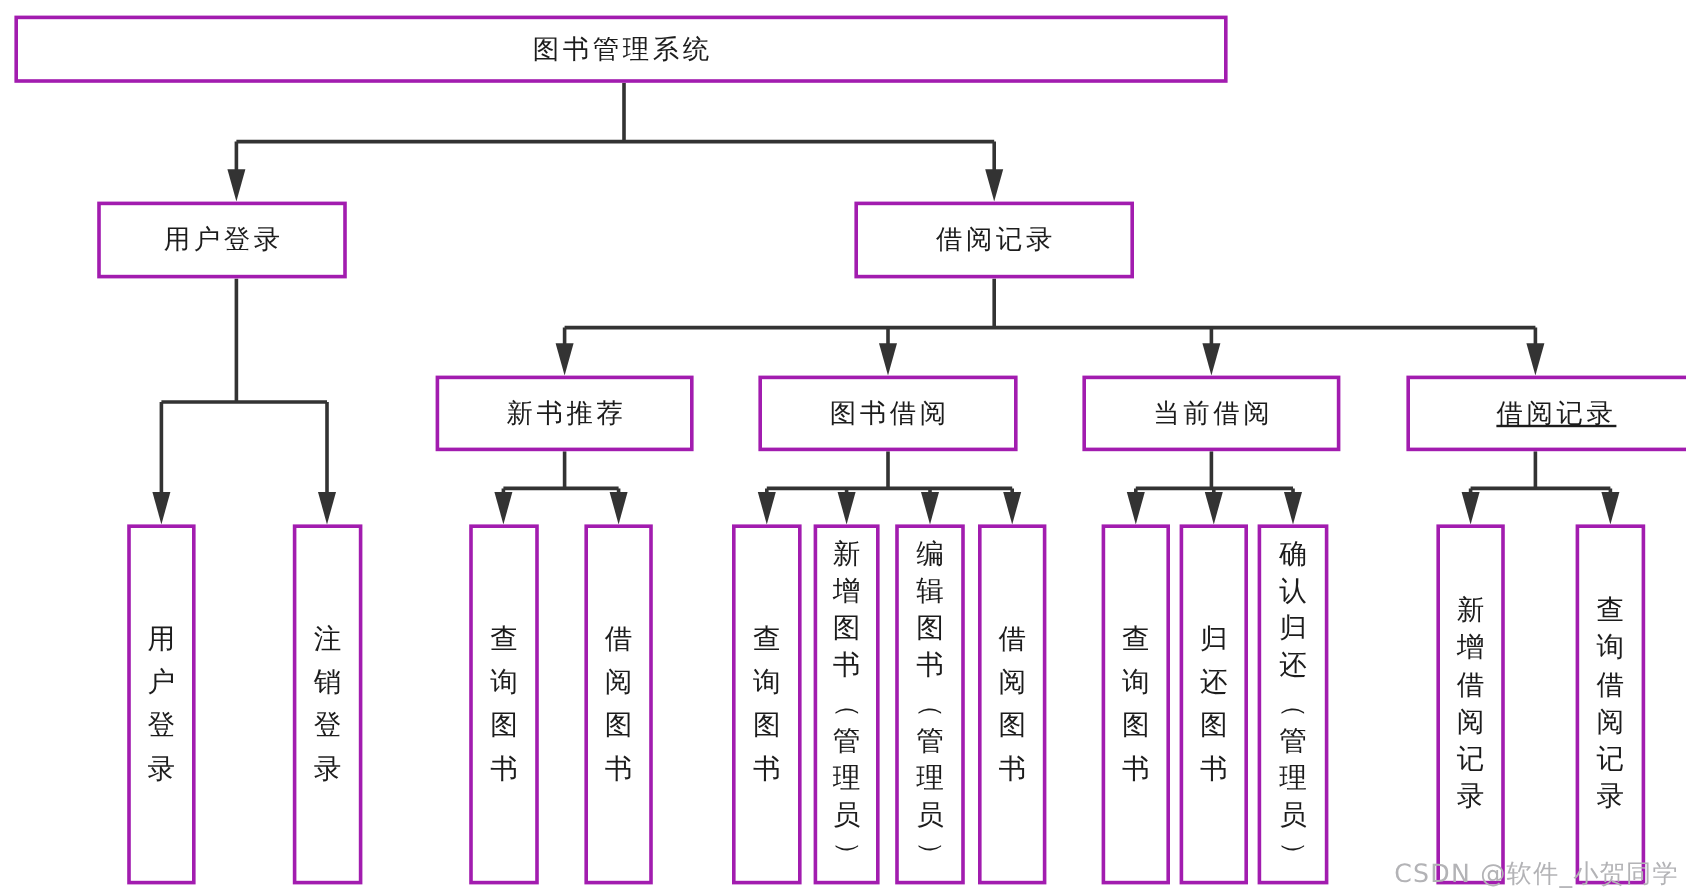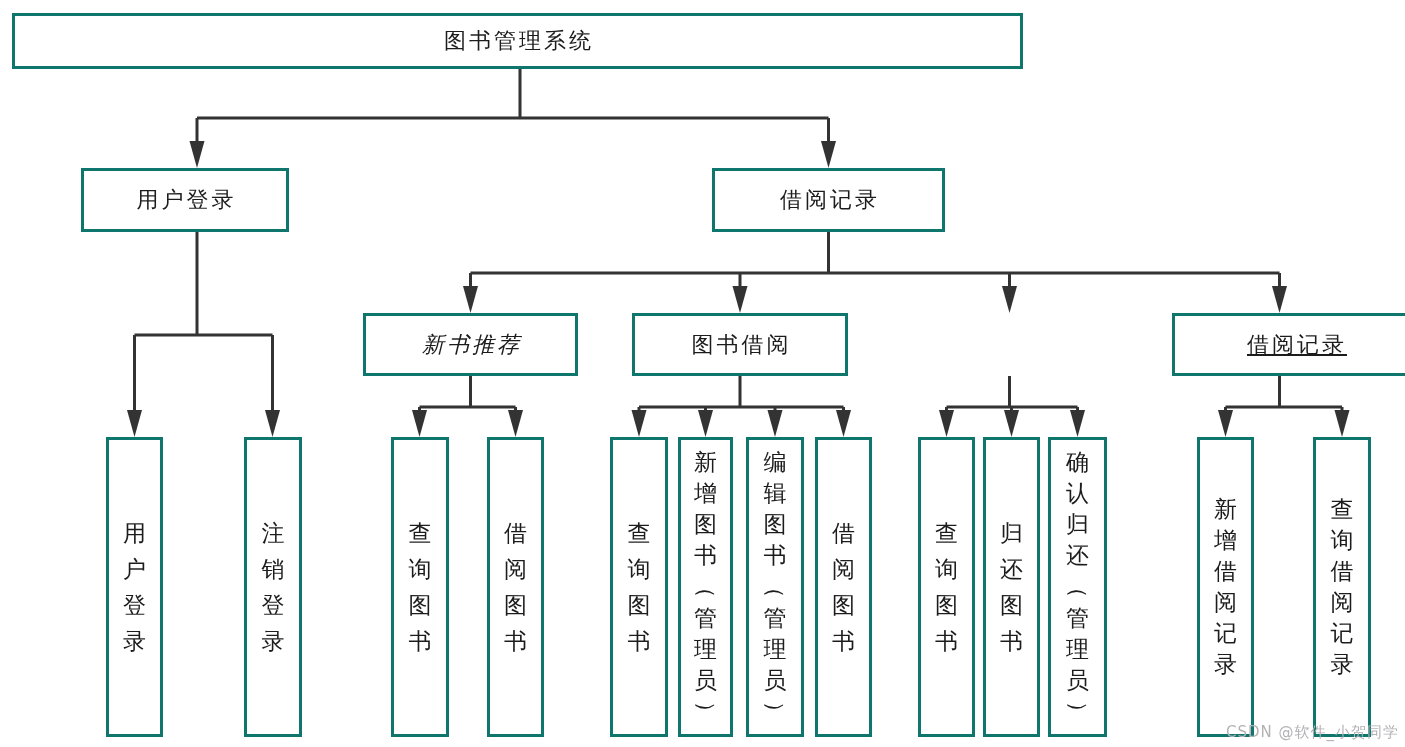--- a/index.html
+++ b/index.html
@@ -14,7 +14,7 @@
   .box {
     position:absolute;
     box-sizing:border-box;
-    border:3px solid #0f766e;
+    border:3px solid #a21caf;
     background:#ffffff;
     display:flex;
     align-items:center;

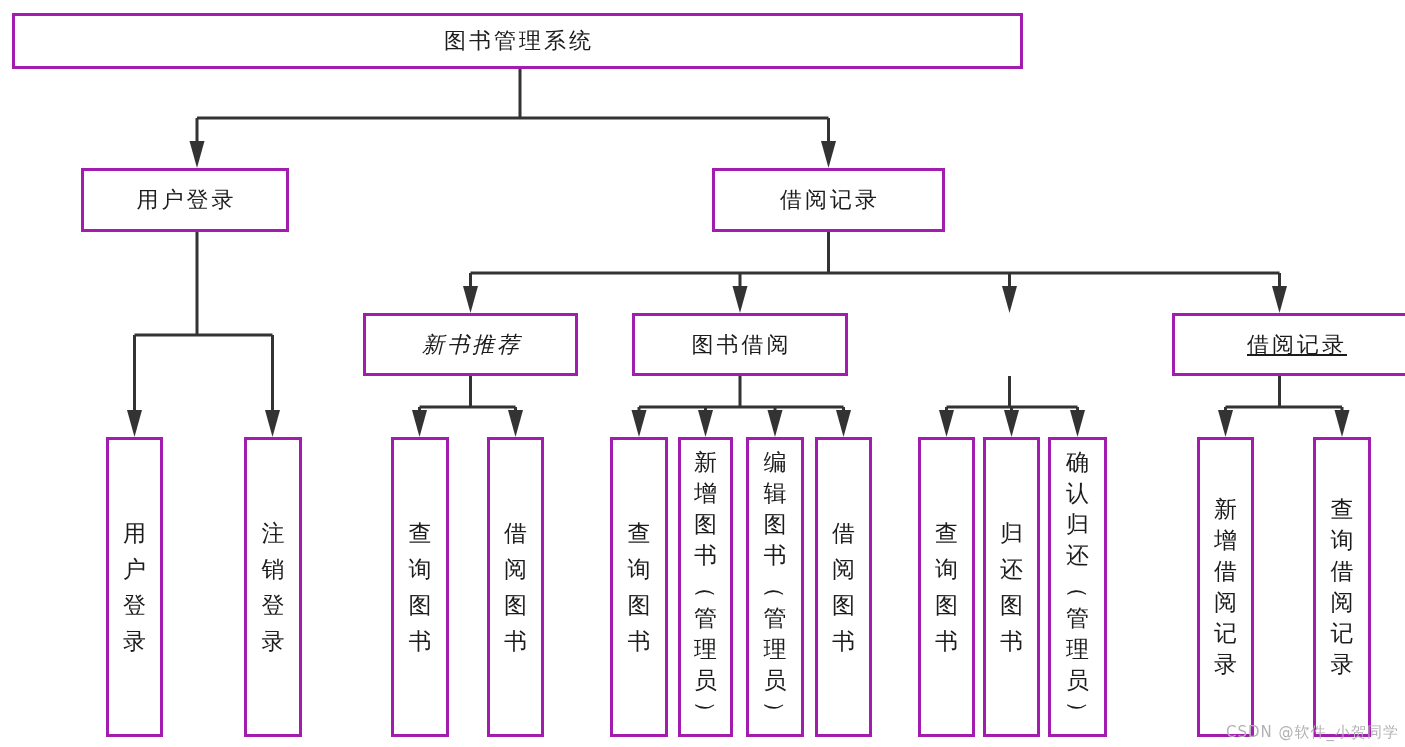--- a/index.html
+++ b/index.html
@@ -107,7 +107,7 @@
     <span class="hlabel">借阅记录</span>
   </div>
 
-  <div class="box" style="left:363px;top:313px;width:215px;height:63px;font-style:italic;">
+  <div class="box" style="left:363px;top:313px;width:215px;height:63px;">
     <span class="hlabel">新书推荐</span>
   </div>
   <div class="box" style="left:632px;top:313px;width:216px;height:63px;text-align:center;">

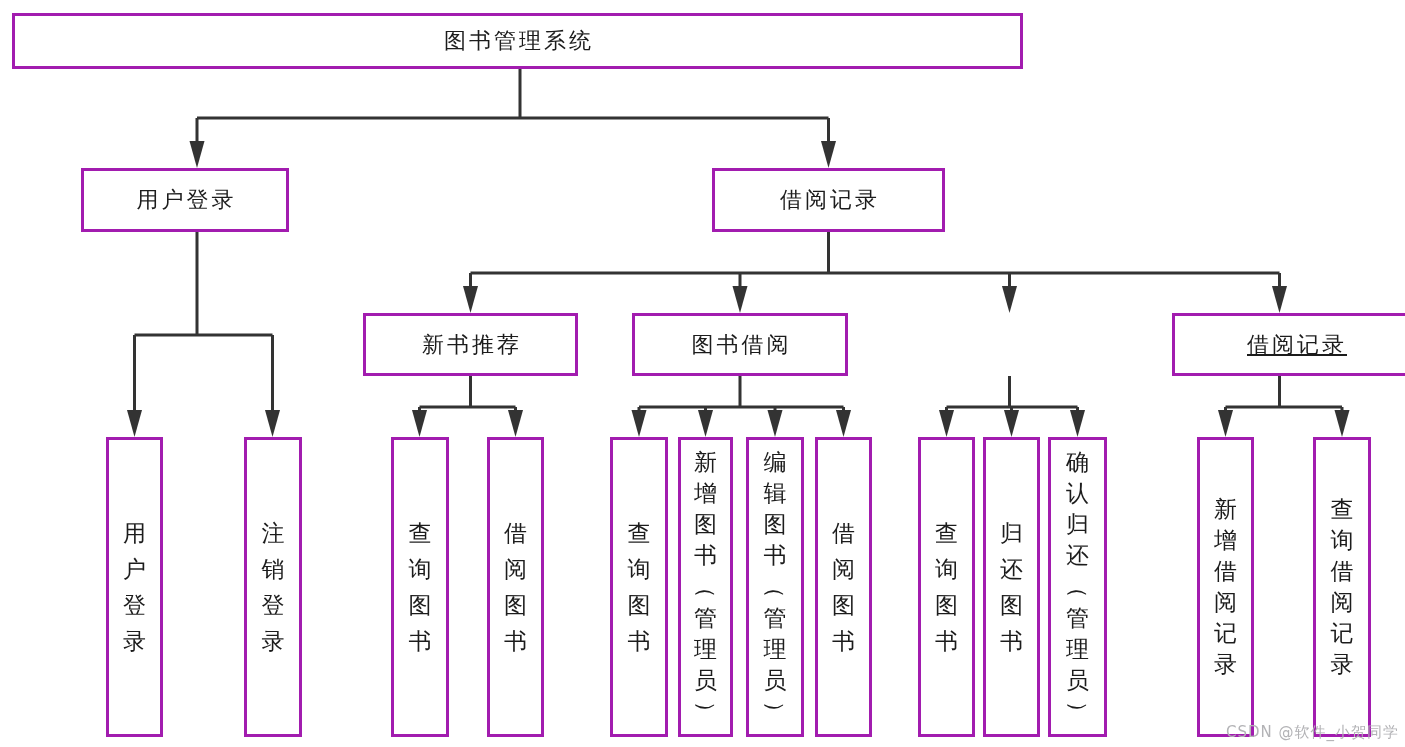--- a/index.html
+++ b/index.html
@@ -113,6 +113,9 @@
   <div class="box" style="left:632px;top:313px;width:216px;height:63px;text-align:center;">
     <span class="hlabel">图书借阅</span>
   </div>
+  <div class="box" style="left:902px;top:313px;width:215px;height:63px;">
+    <span class="hlabel">当前借阅</span>
+  </div>
   <div class="box" style="left:1172px;top:313px;width:247px;height:63px;text-decoration:underline;">
     <span class="hlabel">借阅记录</span>
   </div>

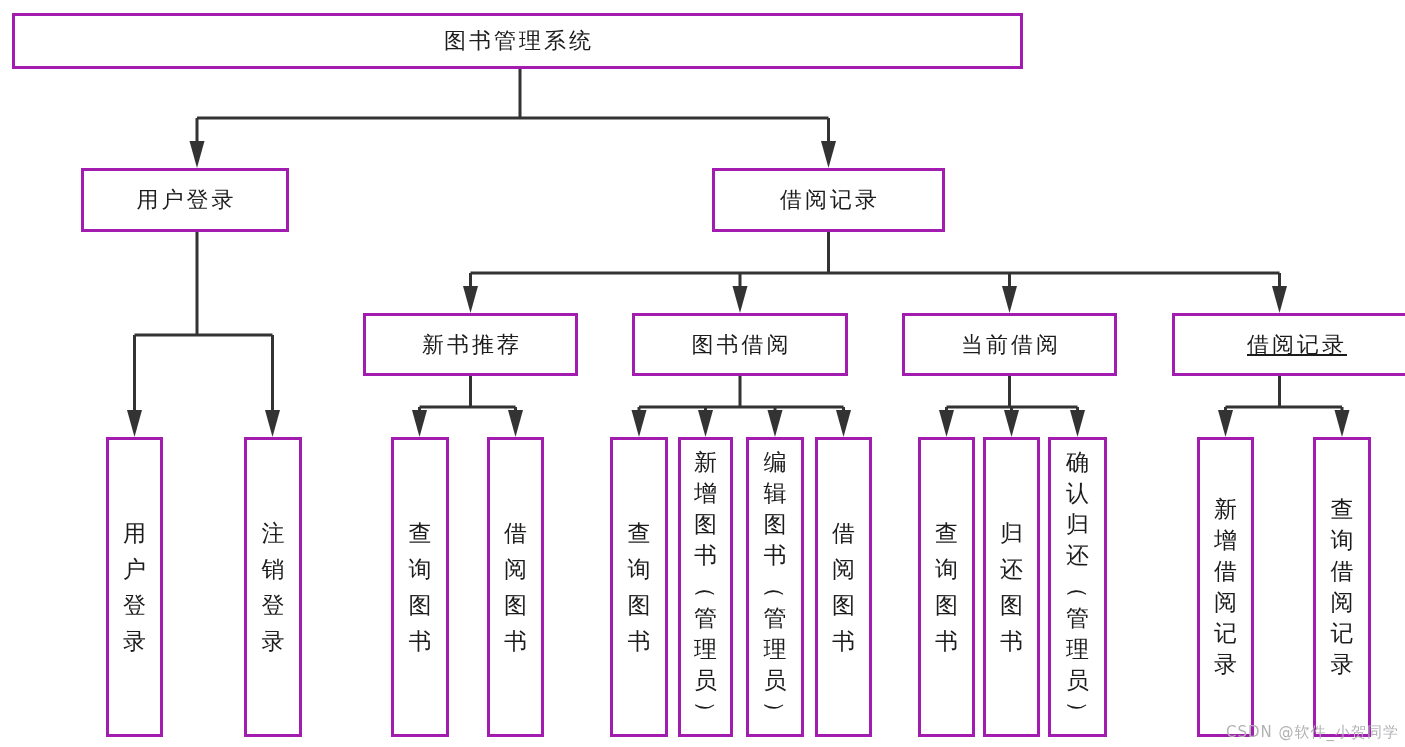--- a/index.html
+++ b/index.html
@@ -45,7 +45,7 @@
     position:absolute;
     right:6px;
     bottom:5px;
-    font-size:15px;
+    font-size:21px;
     letter-spacing:1px;
     color:#b3b3b6;
     white-space:nowrap;

